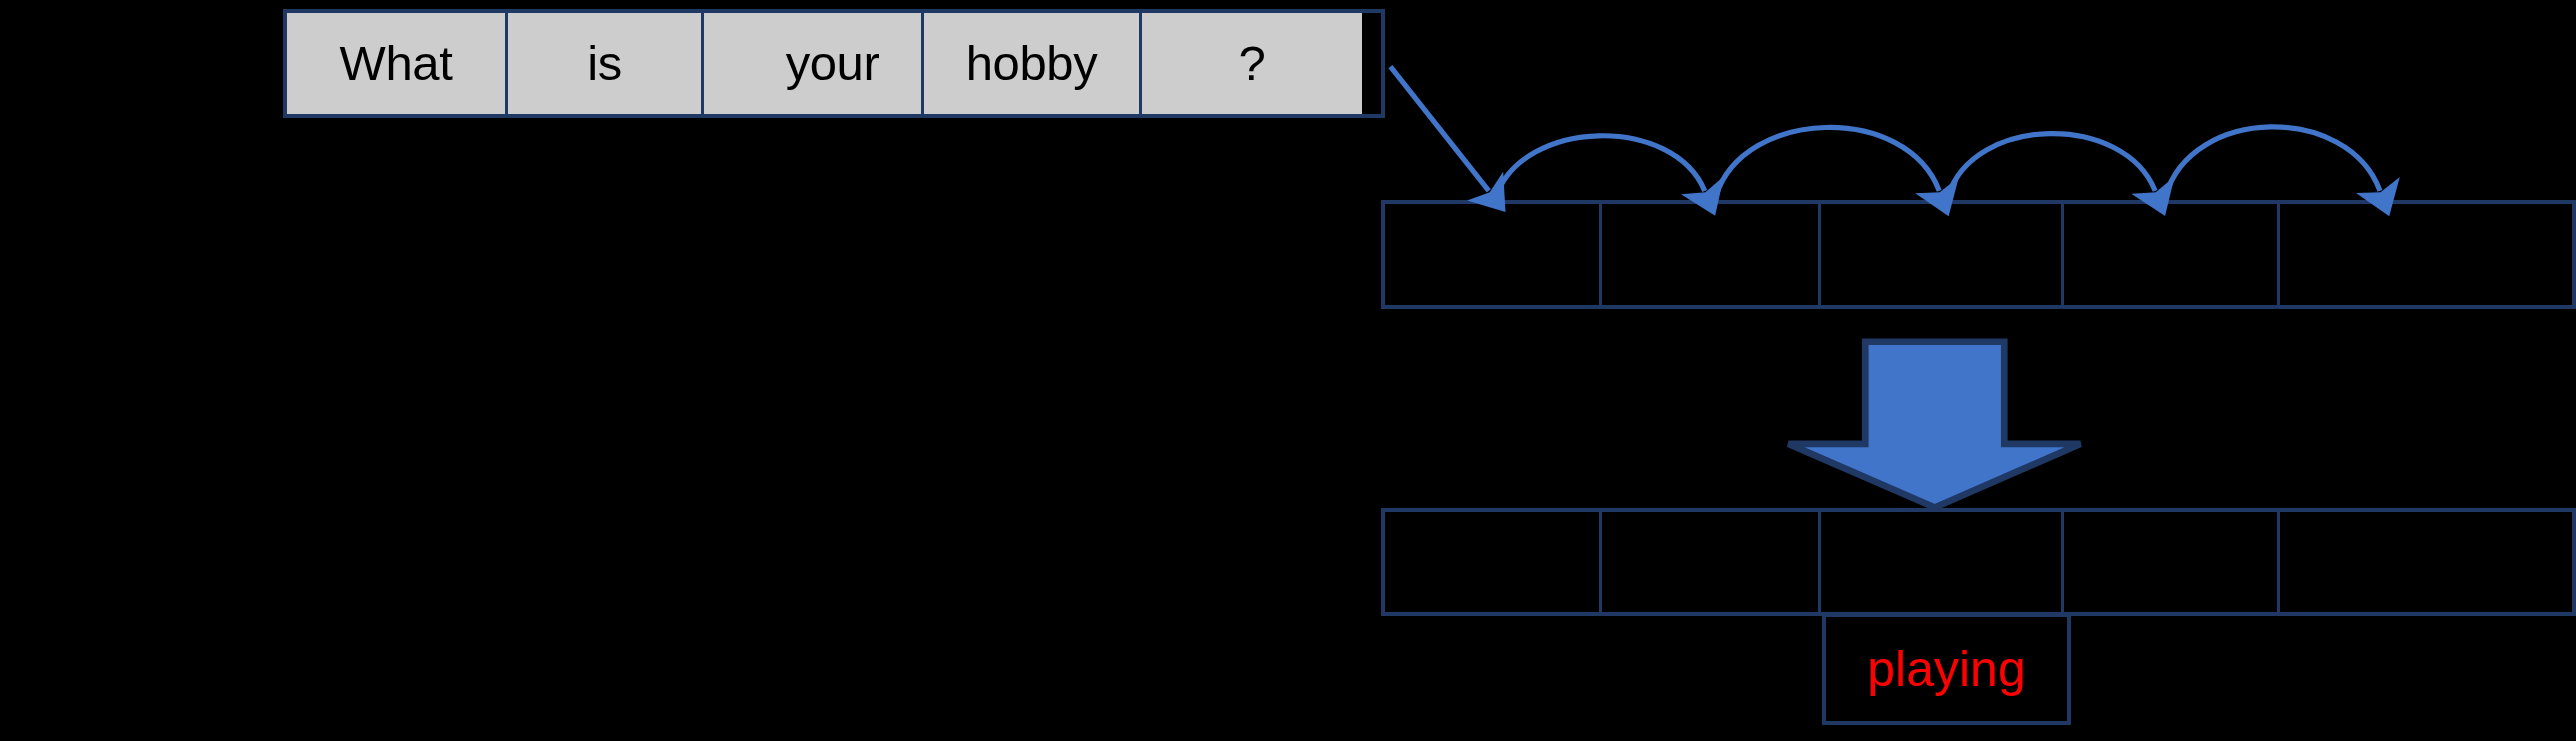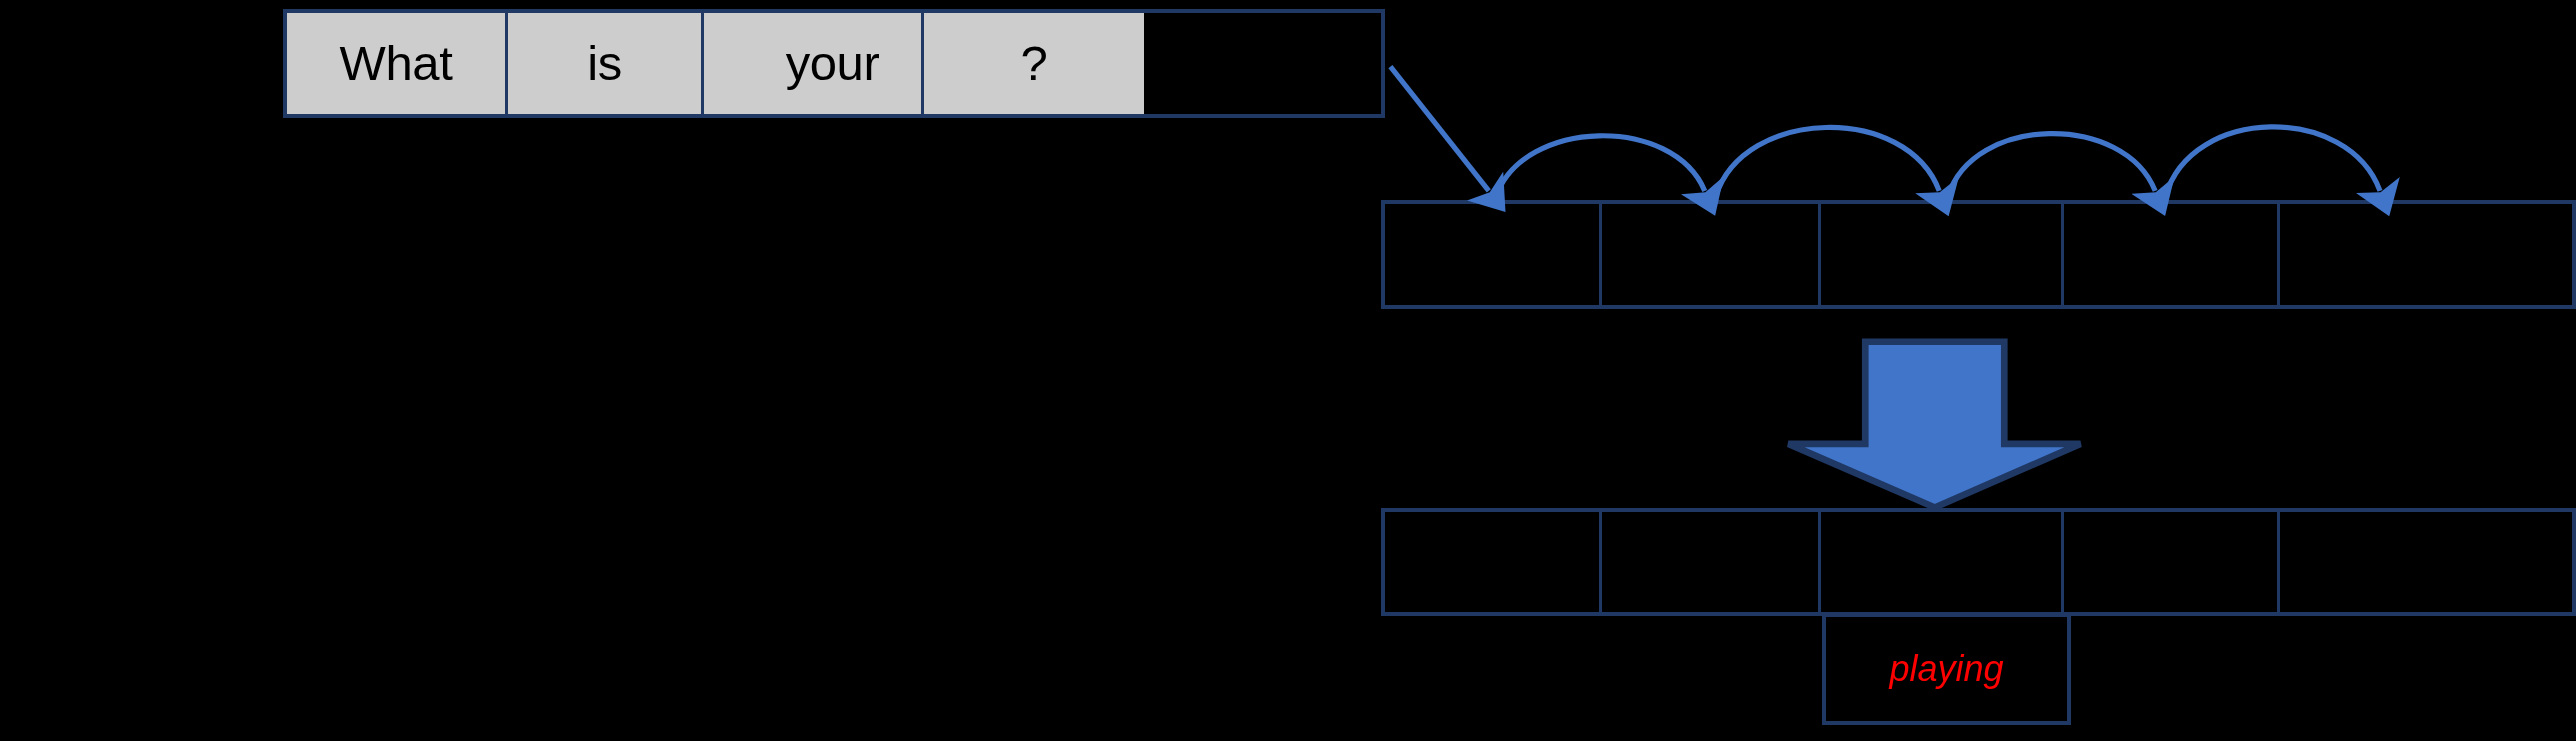--- a/index.html
+++ b/index.html
@@ -92,6 +92,9 @@
     <div class="token-cell" style="width:220px;padding-left:40px;">
       <span>your</span>
     </div>
+    <div class="token-cell" style="width:218px;">
+      <span>hobby</span>
+    </div>
     <div class="token-cell" style="width:220px;">
       <span>?</span>
     </div>

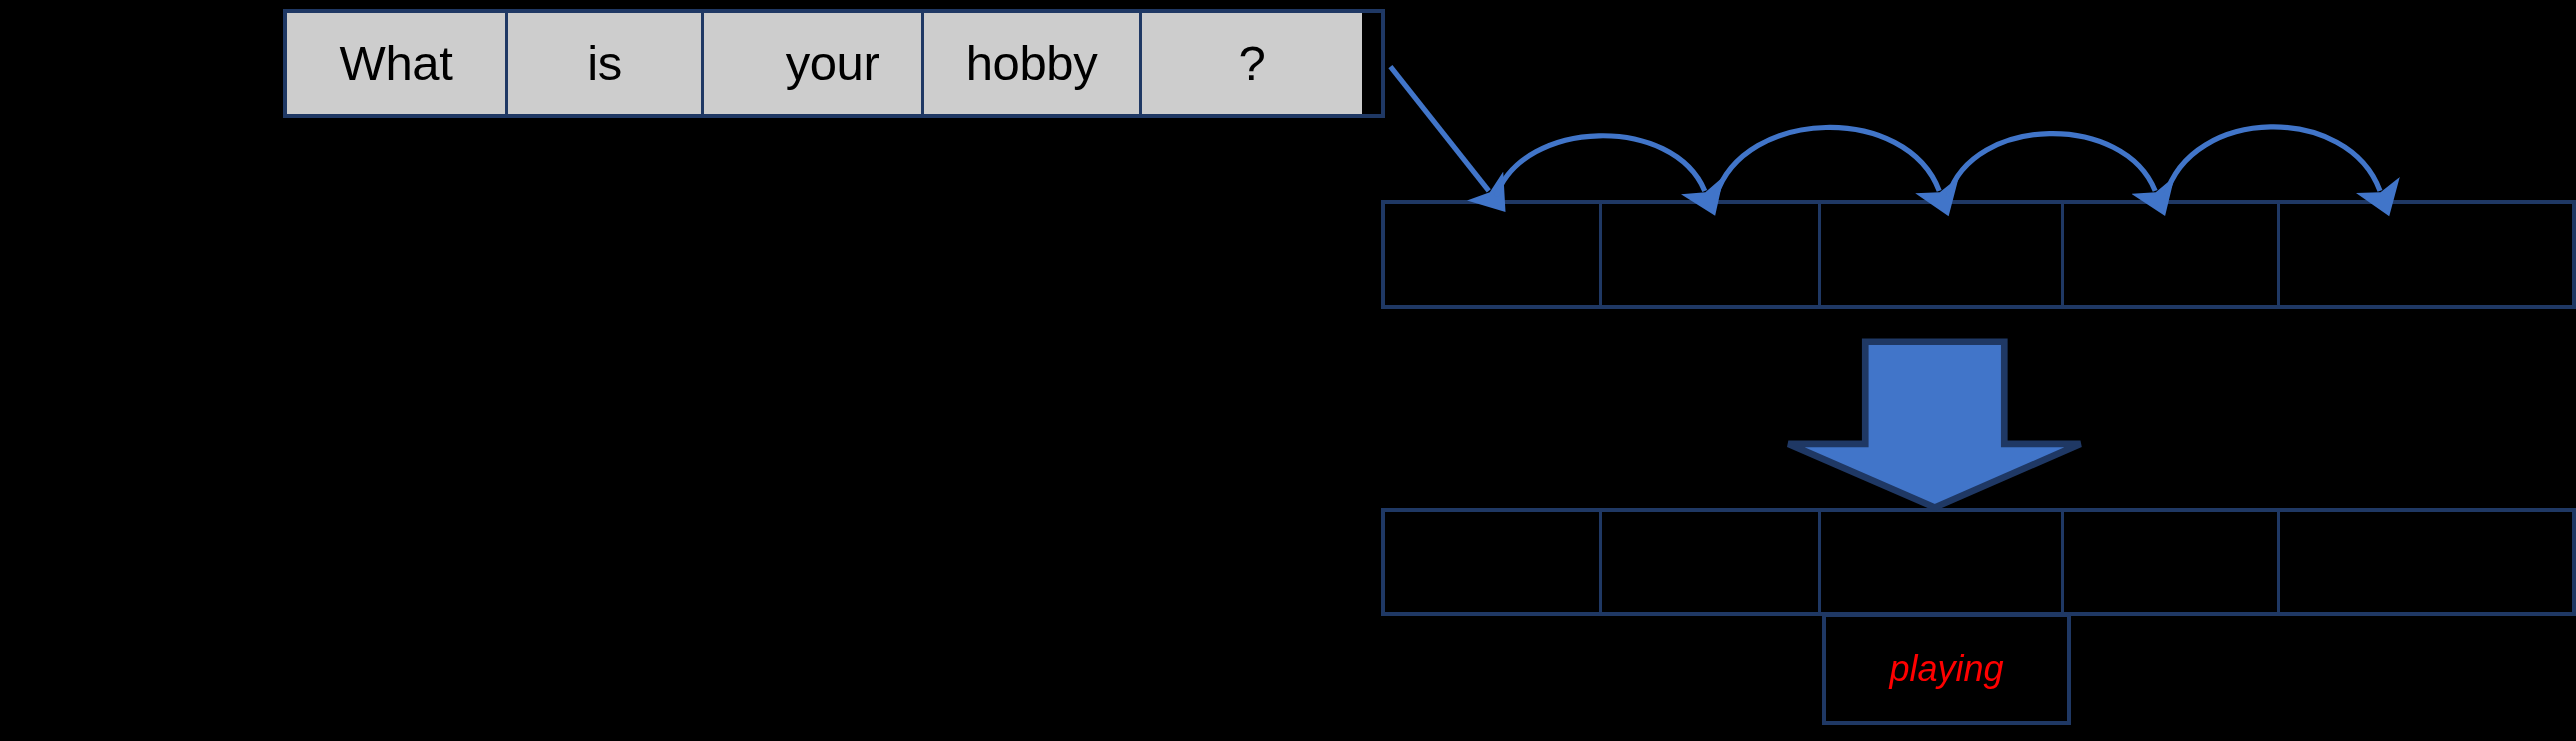--- a/index.html
+++ b/index.html
@@ -62,9 +62,8 @@
     justify-content: center;
     background: transparent;
     color: #FF0000;
-    font-size: 36px;
+    font-size: 50px;
     line-height: 1;
-    font-style: italic;
   }
 
   

